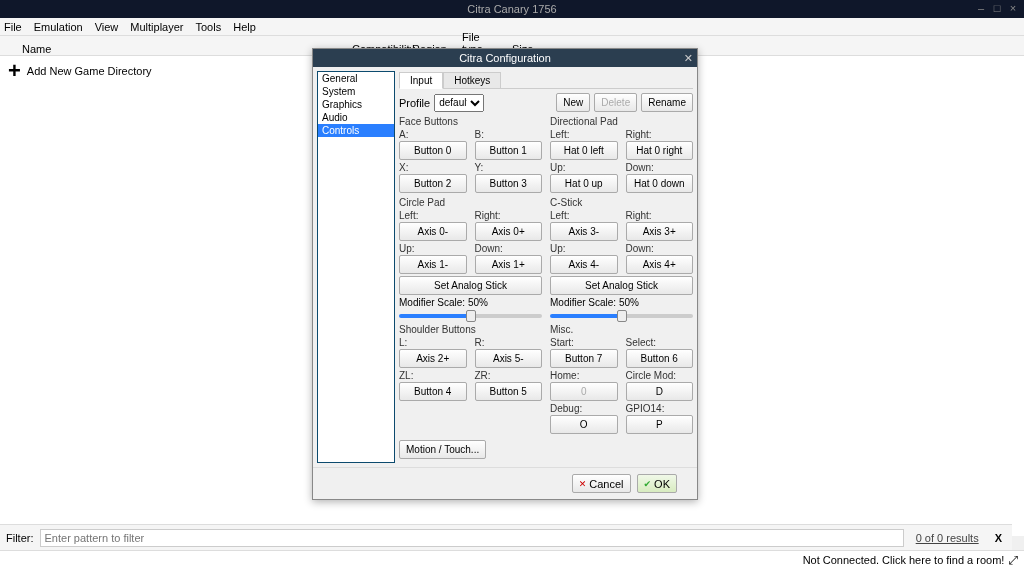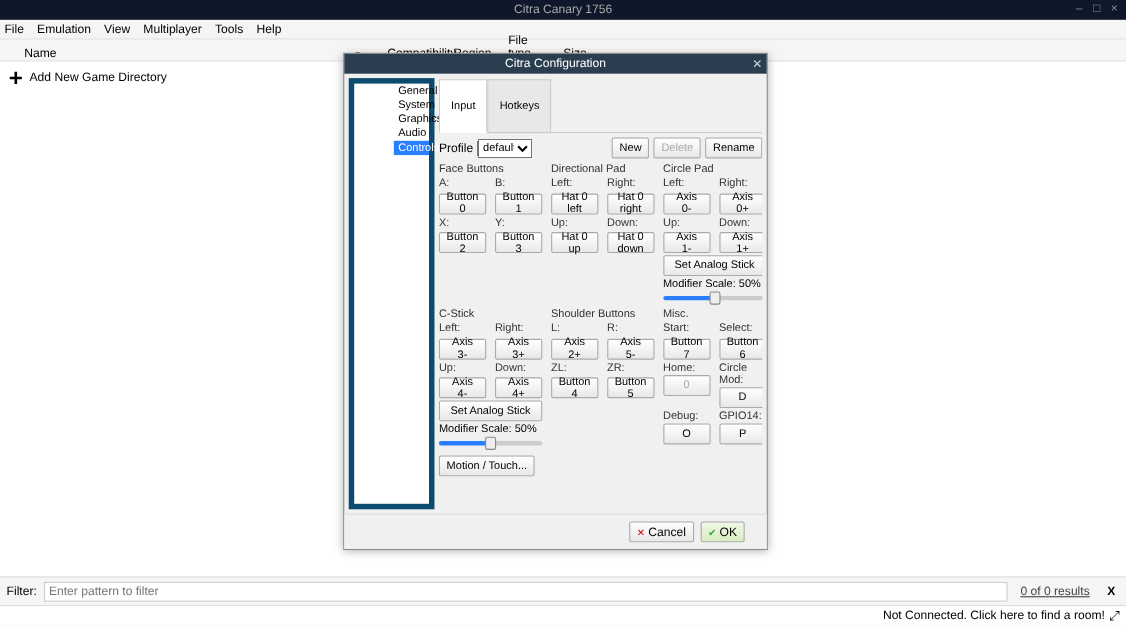--- a/index.html
+++ b/index.html
@@ -39,7 +39,7 @@
     .dialog-close { position: absolute; right: 4px; color: #ccc; cursor: pointer; font-size: 11px; }
     .dialog-body { display: flex; height: 400px; }
     
-    .sidebar { width: 78px; background: #fff; border: 5px solid #0c4a6e; margin: 4px 2px 4px 4px; padding-left: 36px; }
+    .sidebar { width: 78px; background: #fff; border: 1px solid #0c4a6e; margin: 4px 2px 4px 4px; }
     .sidebar-item { padding: 1px 4px; cursor: pointer; font-size: 10px; }
     .sidebar-item.selected { background: #2a7fff; color: #fff; }
     

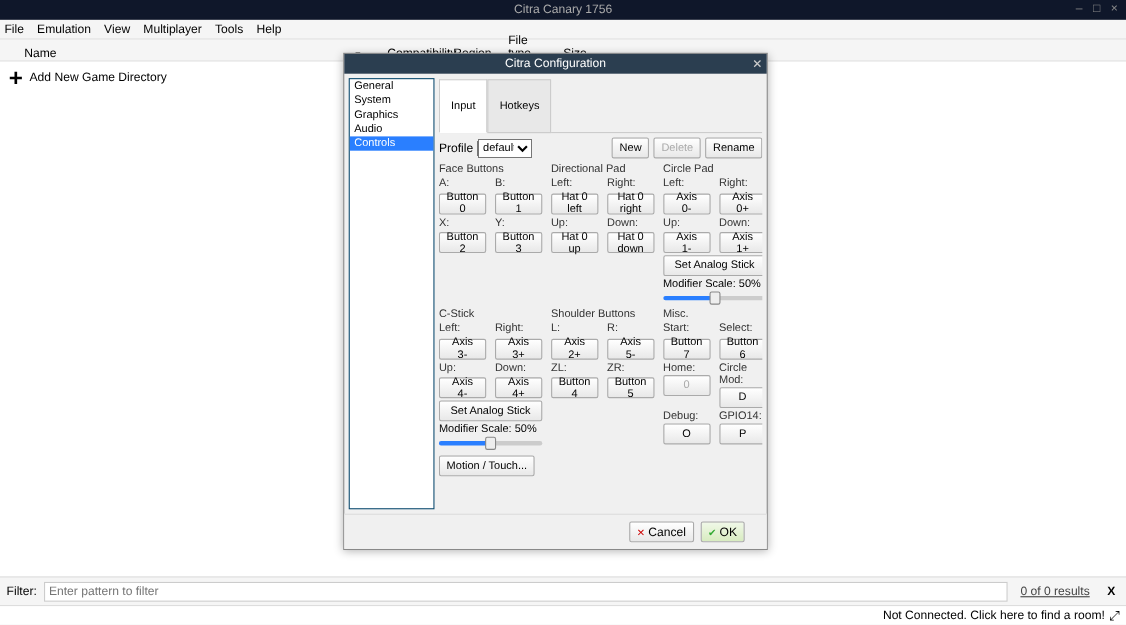--- a/index.html
+++ b/index.html
@@ -46,7 +46,7 @@
     .content-panel { flex: 1; margin: 4px 4px 4px 2px; display: flex; flex-direction: column; gap: 4px; overflow: hidden; }
     
     .tab-row { display: flex; border-bottom: 1px solid #ccc; }
-    .tab { padding: 18px 10px; border: 1px solid #ccc; background: #e8e8e8; cursor: pointer; font-size: 10px; position: relative; top: 1px; }
+    .tab { padding: 2px 10px; border: 1px solid #ccc; background: #e8e8e8; cursor: pointer; font-size: 10px; position: relative; top: 1px; }
     .tab.active { background: #fff; border-bottom-color: #fff; }
     
     .profile-row { display: flex; align-items: center; gap: 4px; }

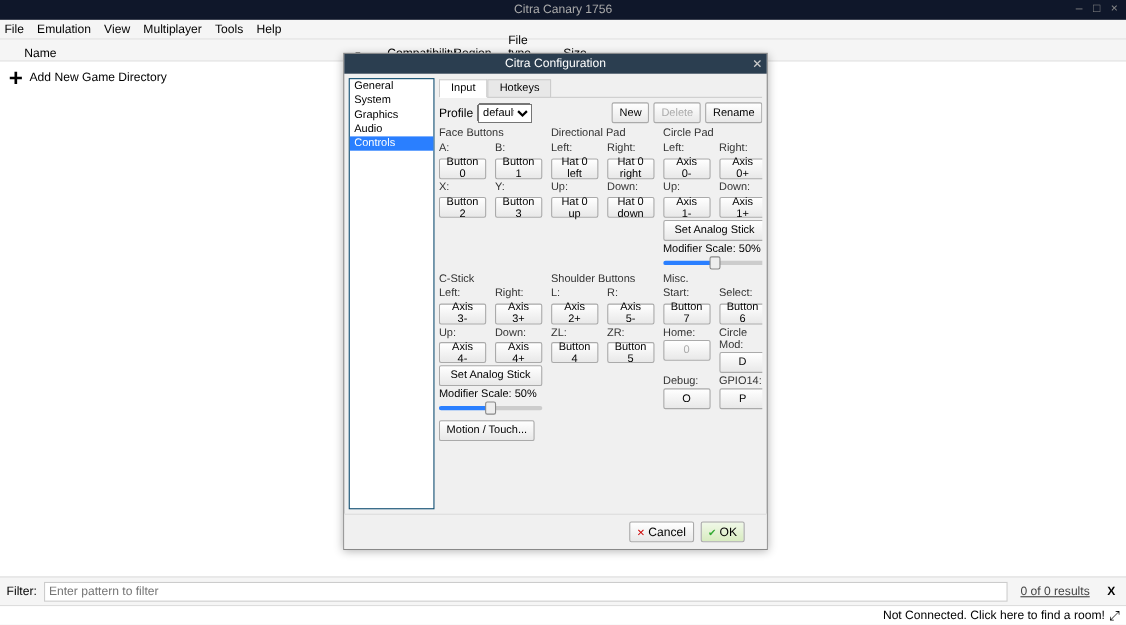--- a/index.html
+++ b/index.html
@@ -57,7 +57,7 @@
     .btn:disabled { color: #aaa; cursor: default; }
     .btn.ok { background: linear-gradient(#f0f8e8, #d8ecc0); }
     
-    .groups { display: grid; grid-template-columns: 1fr 1fr 1fr; gap: 4px 8px; font-size: 10px; }
+    .groups { display: grid; grid-template-columns: 1fr 1fr; gap: 4px 8px; font-size: 10px; }
     .group { }
     .group-title { font-size: 10px; margin-bottom: 2px; color: #333; }
     .button-grid { display: grid; grid-template-columns: 1fr 1fr; gap: 2px 8px; }

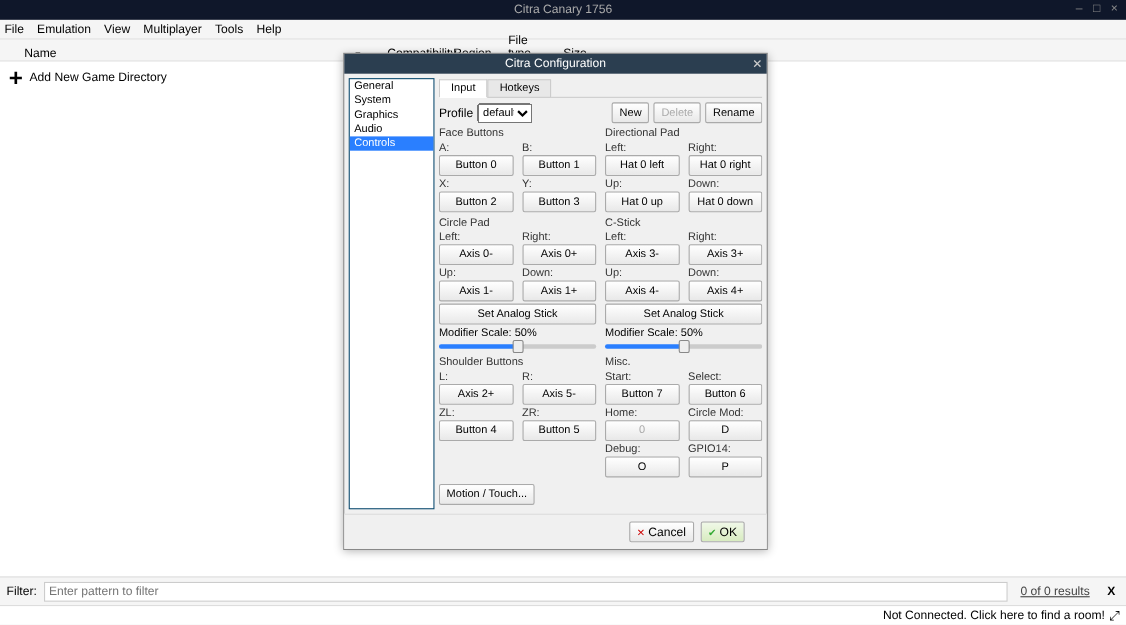--- a/index.html
+++ b/index.html
@@ -25,7 +25,7 @@
     .add-dir-row { display: flex; align-items: center; height: 30px; padding: 4px 8px; cursor: pointer; }
     .plus-icon { font-size: 22px; font-weight: bold; margin-right: 6px; line-height: 1; }
     
-    .filter-bar { position: absolute; bottom: 18px; left: 0; right: 0; height: 26px; background: #f5f5f5; display: flex; align-items: center; padding: 0 6px; gap: 6px; border-top: 1px solid #ddd; }
+    .filter-bar { position: absolute; bottom: 18px; left: 0; right: 12px; height: 26px; background: #f5f5f5; display: flex; align-items: center; padding: 0 6px; gap: 6px; border-top: 1px solid #ddd; }
     .filter-input { flex: 1; height: 18px; border: 1px solid #ccc; padding: 0 4px; background: #fff; color: #999; }
     .results-count { color: #444; margin: 0 6px; text-decoration: underline; }
     .close-x { font-weight: bold; cursor: pointer; padding: 0 4px; }

